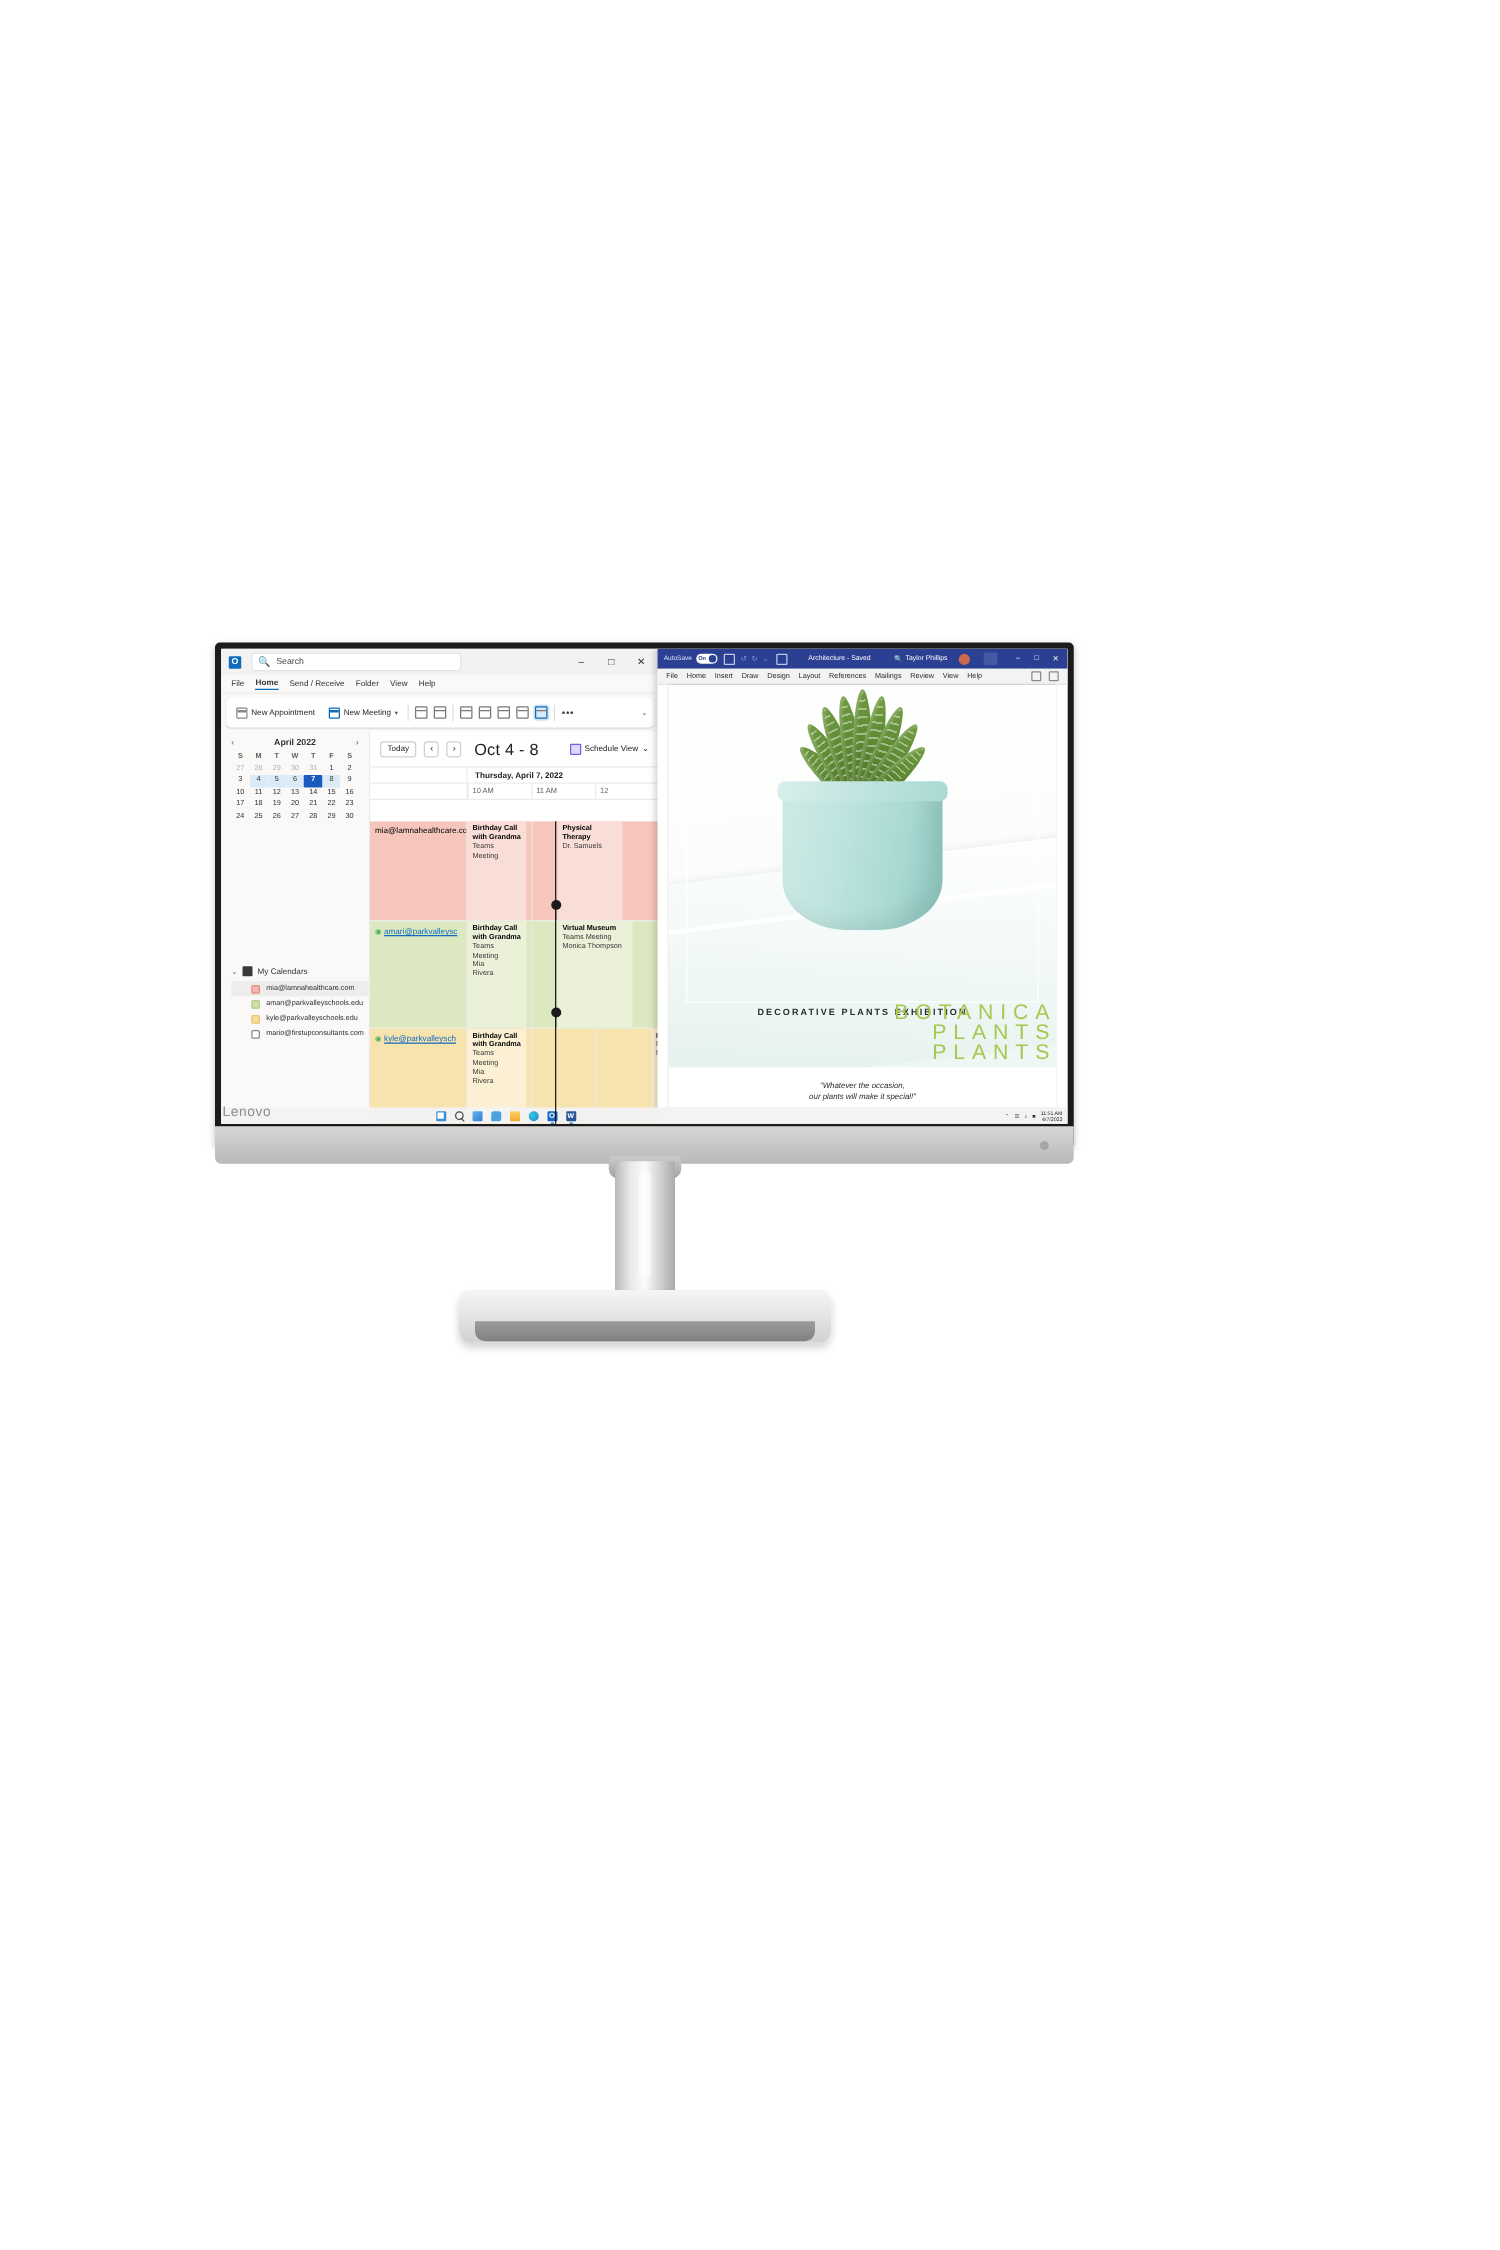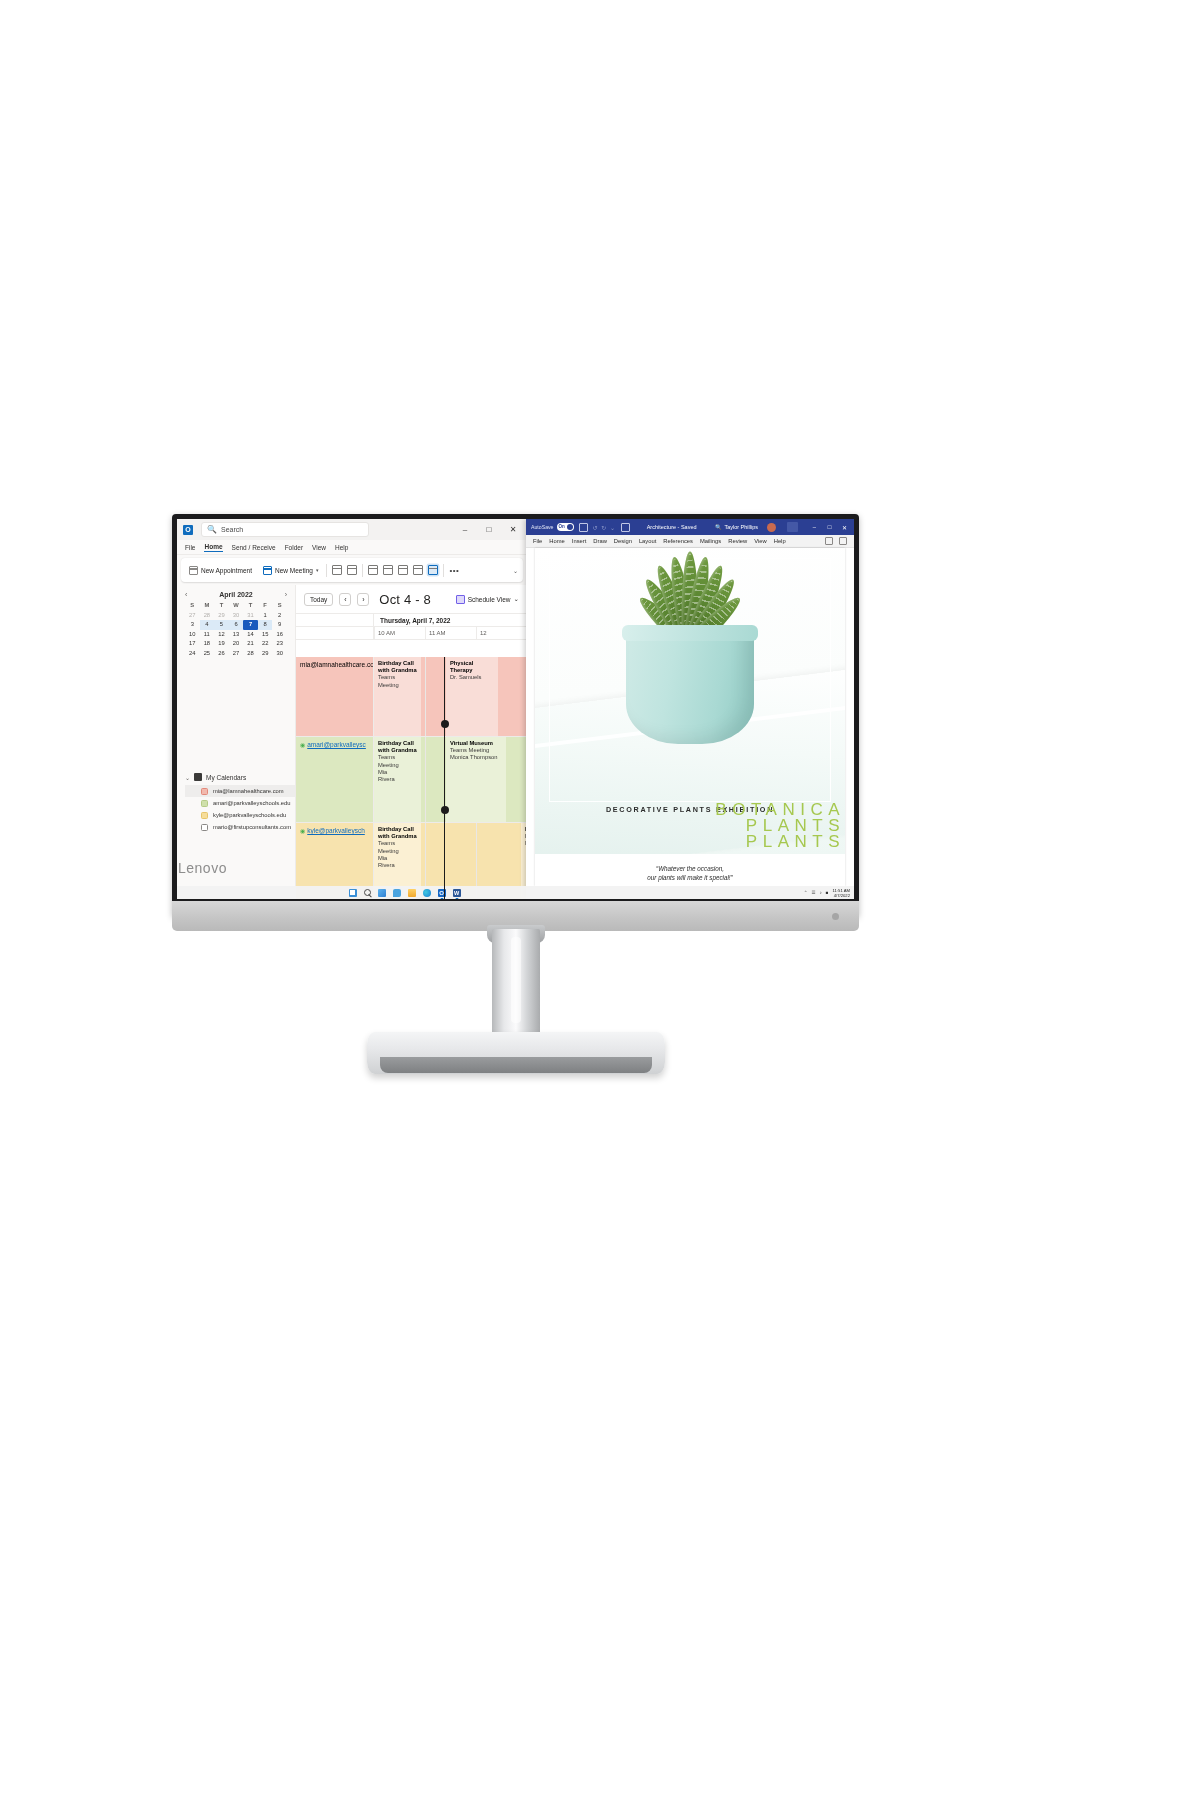--- a/index.html
+++ b/index.html
@@ -23,7 +23,7 @@
     border-radius: 0 0 5px 5px;
   }
   .lenovo-logo {
-    position: absolute; left: 178px; top: 860px; font-size: 14px; letter-spacing: .5px;
+    position: absolute; left: 178px; top: 884px; font-size: 11px; letter-spacing: .5px;
     color: #8d8d8d; font-family: "Liberation Sans", sans-serif;
   }
   .chin-dot { position: absolute; right: 20px; top: 12px; width: 7px; height: 7px; border-radius: 50%; background: #a5a5a5; }

